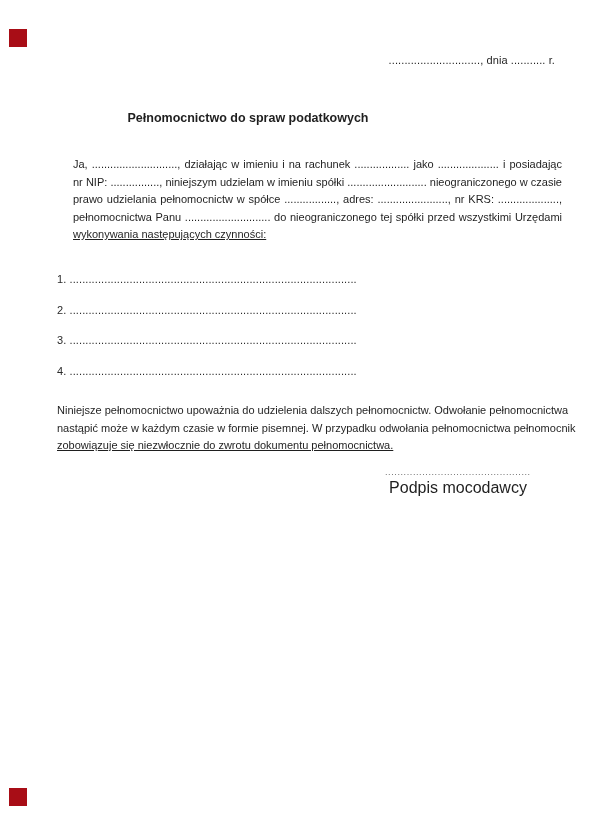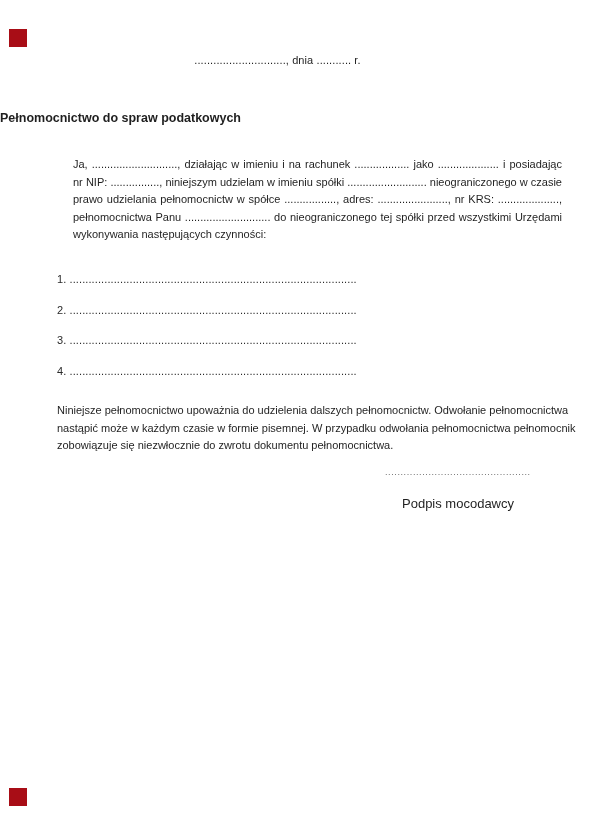--- a/index.html
+++ b/index.html
@@ -27,7 +27,7 @@
   .date-line {
     position: absolute;
     top: 52px; left: 0; right: 45px;
-    text-align: center;
+    text-align: right;
     line-height: 17px;
     letter-spacing: 0.1px;
   }

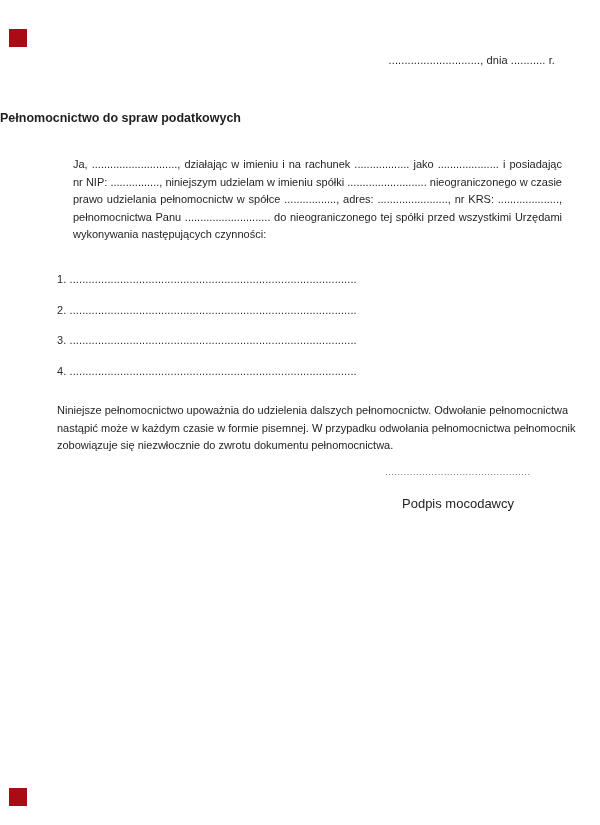--- a/index.html
+++ b/index.html
@@ -35,7 +35,7 @@
     position: absolute;
     top: 110px; left: 0;
     width: 496px;
-    text-align: left;
+    text-align: center;
     font-weight: bold;
     font-size: 12.5px;
     line-height: 16px;

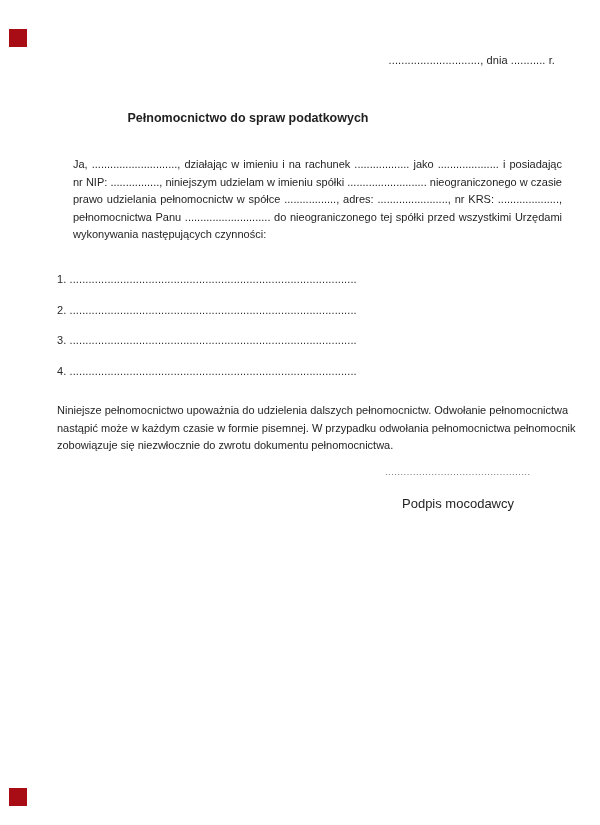--- a/index.html
+++ b/index.html
@@ -60,6 +60,7 @@
   }
   .jline.last {
     text-align-last: left;
+    text-decoration: underline;
   }
   .list-block {
     position: absolute;

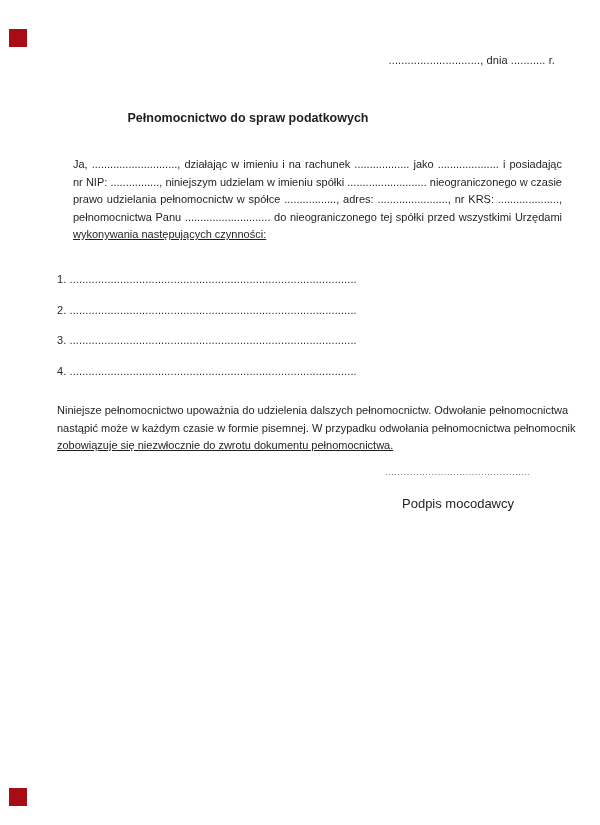--- a/index.html
+++ b/index.html
@@ -88,8 +88,8 @@
     overflow: hidden;
   }
   .signature-label {
-    margin-top: 19px;
-    font-size: 13px;
+    margin-top: 3px;
+    font-size: 16px;
     line-height: 14px;
     color: #1f1f1f;
   }

